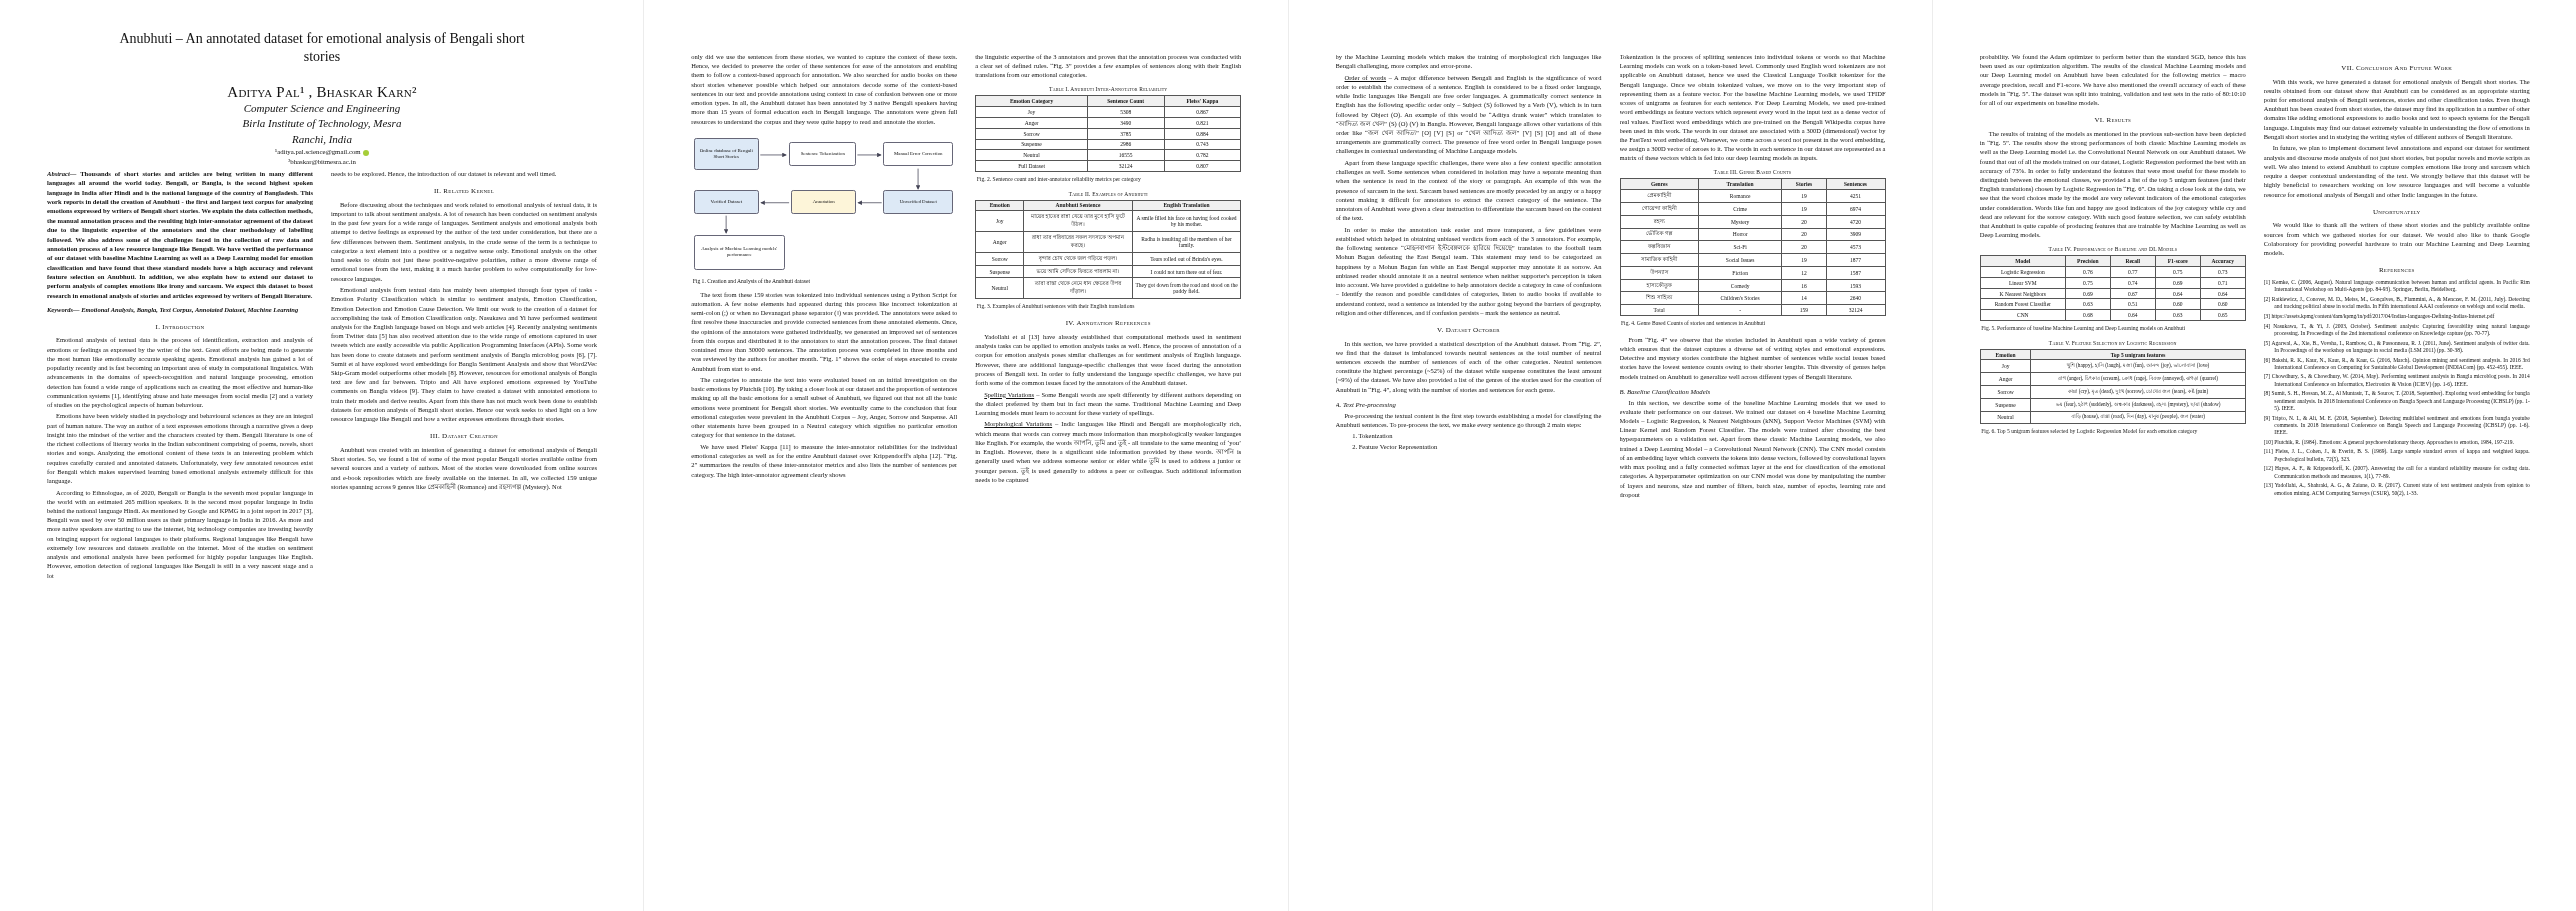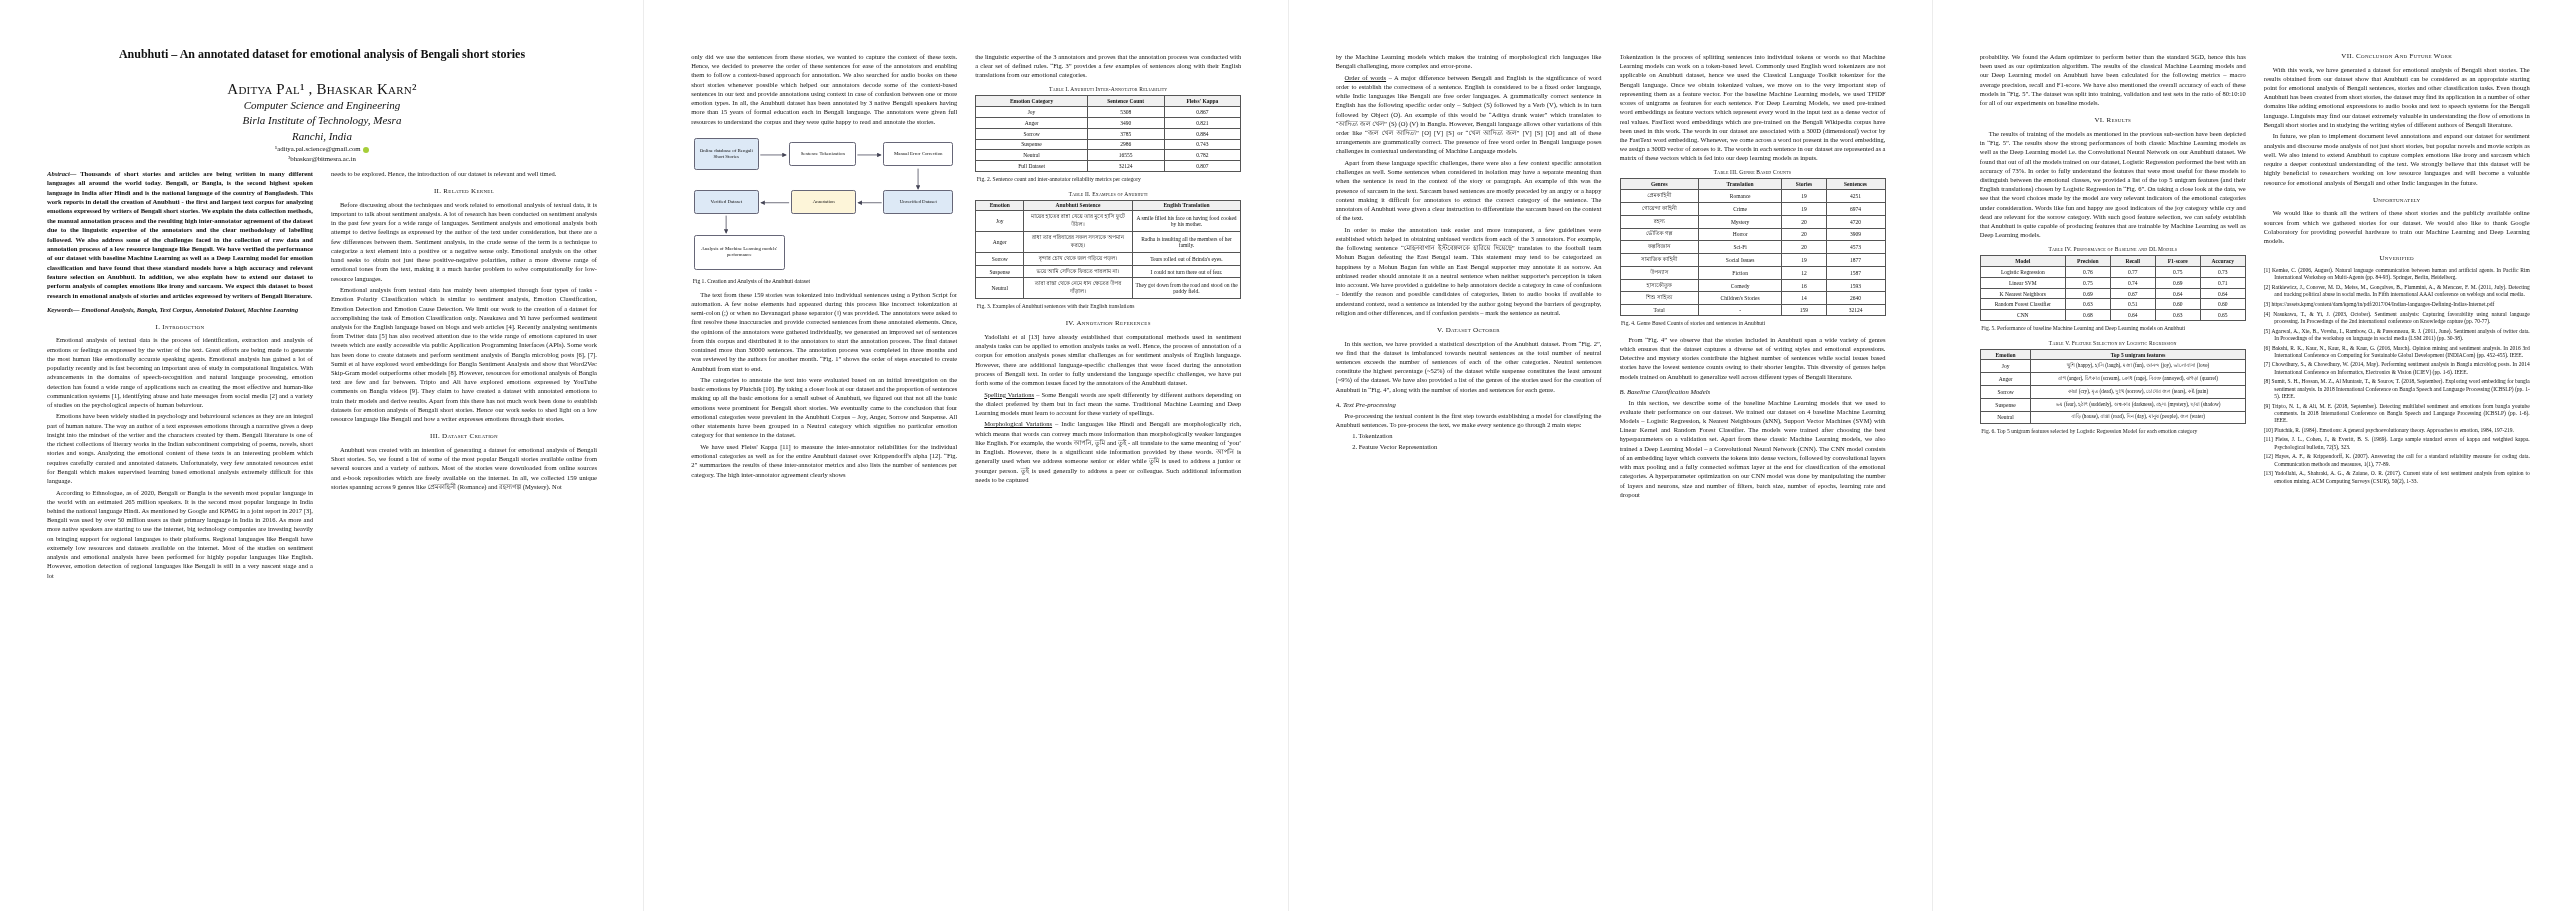--- a/index.html
+++ b/index.html
@@ -10,7 +10,7 @@
 
   
   .titleblock{position:absolute;top:30px;left:47px;width:550px;text-align:center;}
-  .title{font-size:12px;font-weight:bold;line-height:1.25;margin:17px auto;width:410px;}
+  .title{font-size:14px;font-weight:normal;line-height:1.25;margin:0 auto;width:410px;}
   .authors{margin-top:19px;font-size:15px;font-variant:small-caps;letter-spacing:0.2px;}
   .affil{font-style:italic;font-size:11px;line-height:1.4;}
   .emailline{font-size:6.8px;line-height:1.45;}

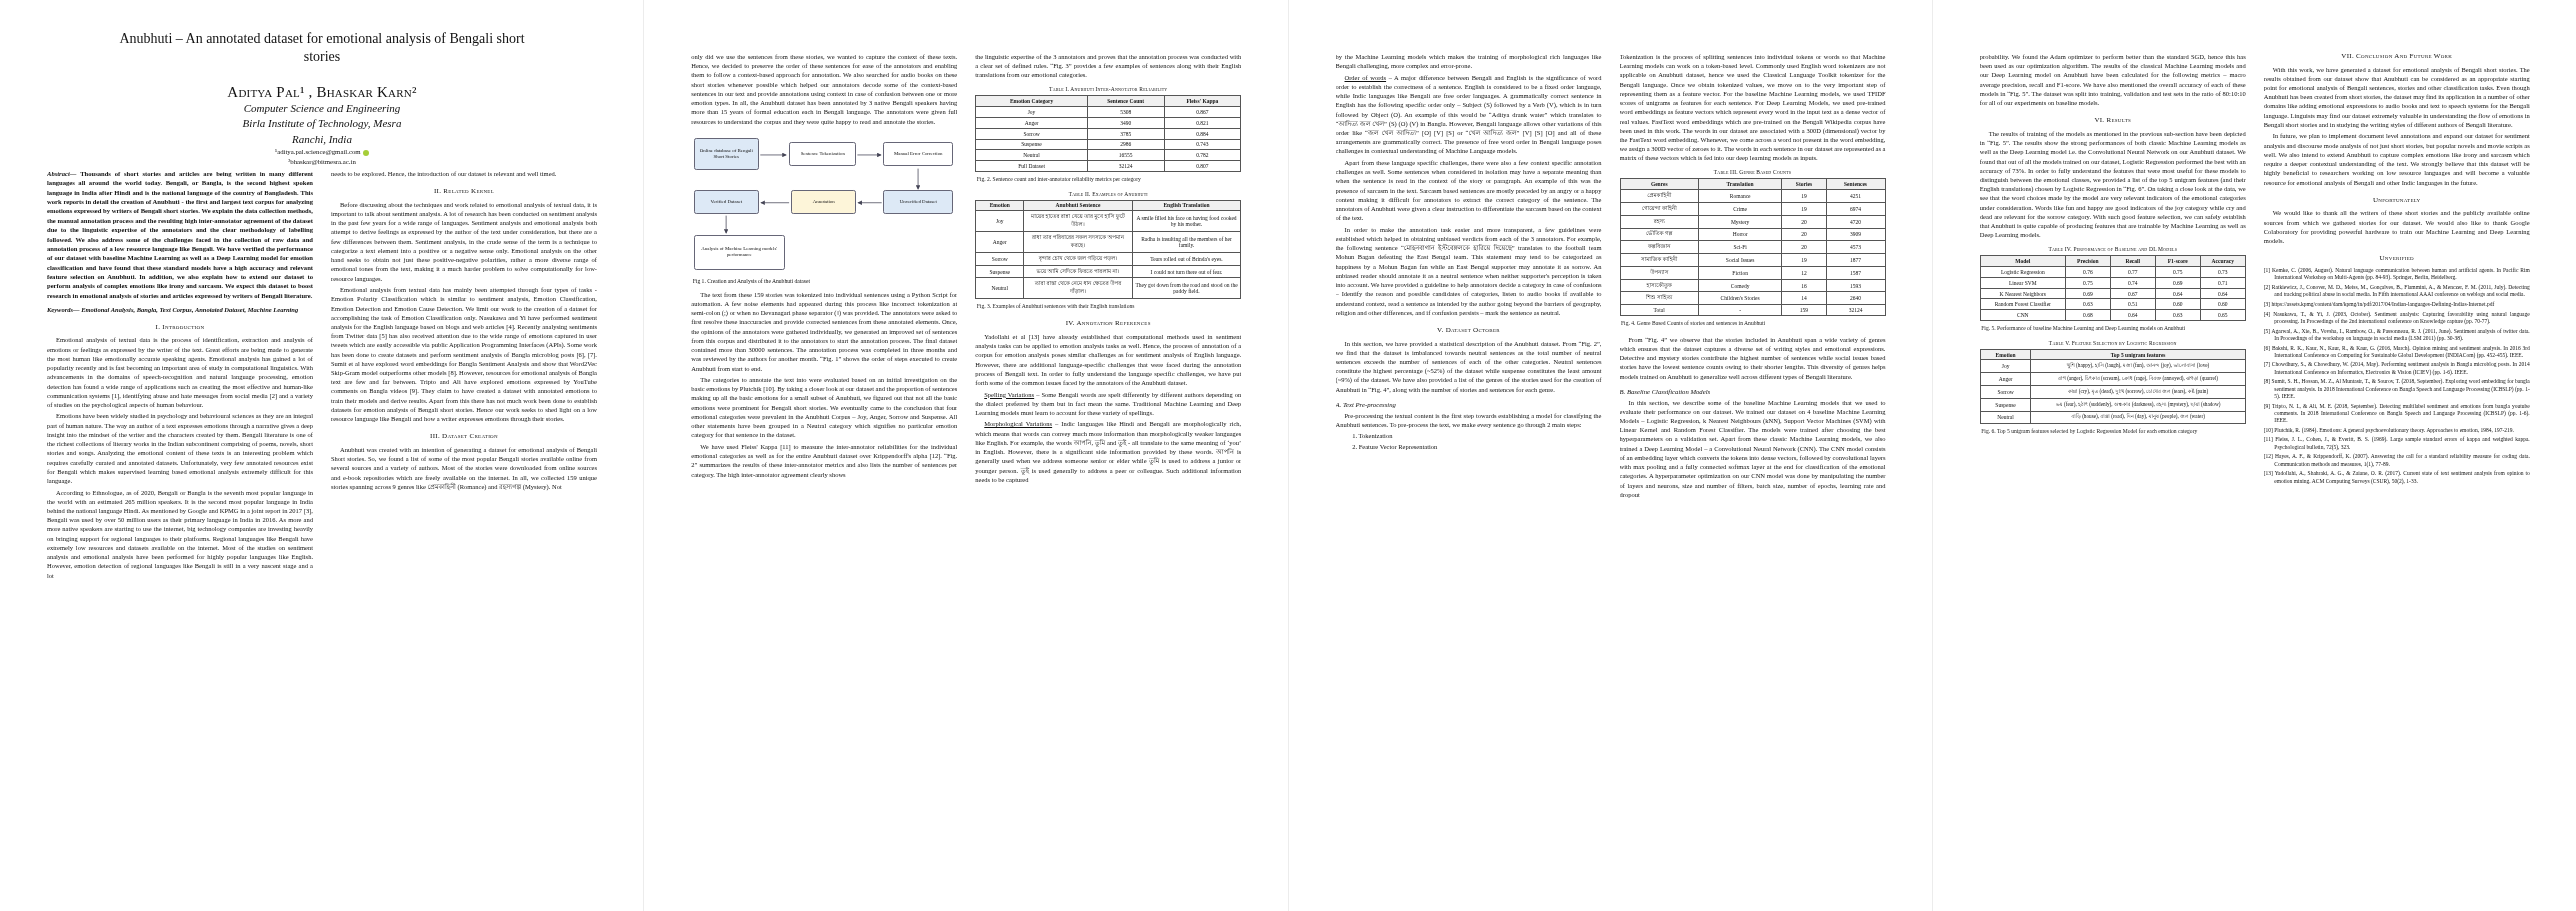--- a/index.html
+++ b/index.html
@@ -419,7 +419,7 @@
       </div>
 
       <div class="col">
-        <h2 class="sec" style="margin-top:0;">VII.  Conclusion And Future Work</h2>
+        <h2 class="sec" style="margin-top:12px;">VII.  Conclusion And Future Work</h2>
         <p class="para">With this work, we have generated a dataset for emotional analysis of Bengali short stories. The results obtained from our dataset show that Anubhuti can be considered as an appropriate starting point for emotional analysis of Bengali sentences, stories and other classification tasks. Even though Anubhuti has been created from short stories, the dataset may find its application in a number of other domains like adding emotional expressions to audio books and text to speech systems for the Bengali language. Linguists may find our dataset extremely valuable in understanding the flow of emotions in Bengali short stories and in studying the writing styles of different authors of Bengali literature.</p>
         <p class="para">In future, we plan to implement document level annotations and expand our dataset for sentiment analysis and discourse mode analysis of not just short stories, but popular novels and movie scripts as well. We also intend to extend Anubhuti to capture complex emotions like irony and sarcasm which require a deeper contextual understanding of the text. We strongly believe that this dataset will be highly beneficial to researchers working on low resource languages and will become a valuable resource for emotional analysis of Bengali and other Indic languages in the future.</p>
         <h2 class="sec refhead">Unfortunately</h2>

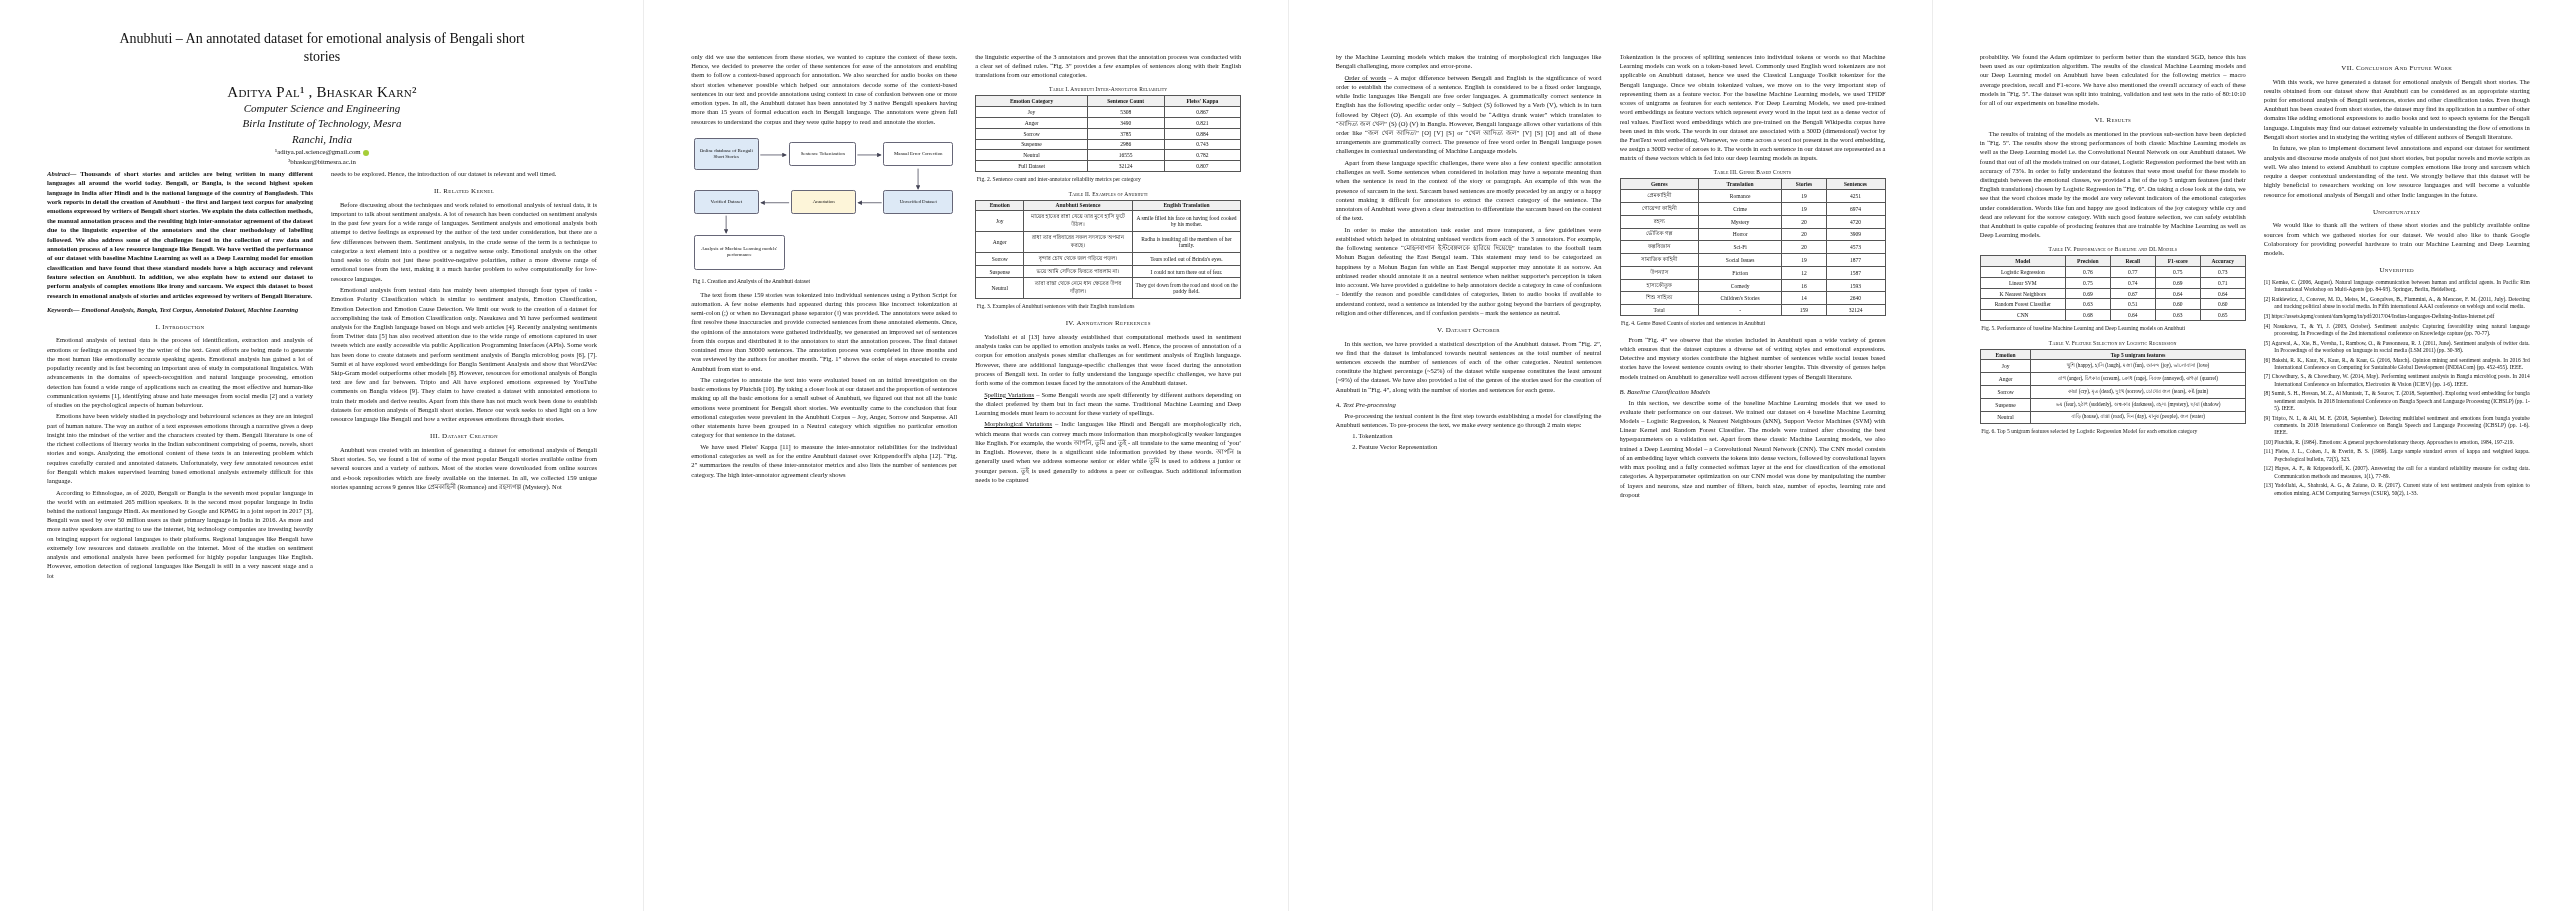--- a/index.html
+++ b/index.html
@@ -424,7 +424,7 @@
         <p class="para">In future, we plan to implement document level annotations and expand our dataset for sentiment analysis and discourse mode analysis of not just short stories, but popular novels and movie scripts as well. We also intend to extend Anubhuti to capture complex emotions like irony and sarcasm which require a deeper contextual understanding of the text. We strongly believe that this dataset will be highly beneficial to researchers working on low resource languages and will become a valuable resource for emotional analysis of Bengali and other Indic languages in the future.</p>
         <h2 class="sec refhead">Unfortunately</h2>
         <p class="para ackpara">We would like to thank all the writers of these short stories and the publicly available online sources from which we gathered stories for our dataset. We would also like to thank Google Colaboratory for providing powerful hardware to train our Machine Learning and Deep Learning models.</p>
-        <h2 class="sec refhead">Unverified</h2>
+        <h2 class="sec refhead">References</h2>
         <div class="refs">
             <div class="ref">[1]   Kemke, C. (2006, August). Natural language communication between human and artificial agents. In Pacific Rim International Workshop on Multi-Agents (pp. 84-93). Springer, Berlin, Heidelberg.</div>
             <div class="ref">[2]   Ratkiewicz, J., Conover, M. D., Meiss, M., Gonçalves, B., Flammini, A., &amp; Menczer, F. M. (2011, July). Detecting and tracking political abuse in social media. In Fifth international AAAI conference on weblogs and social media.</div>

